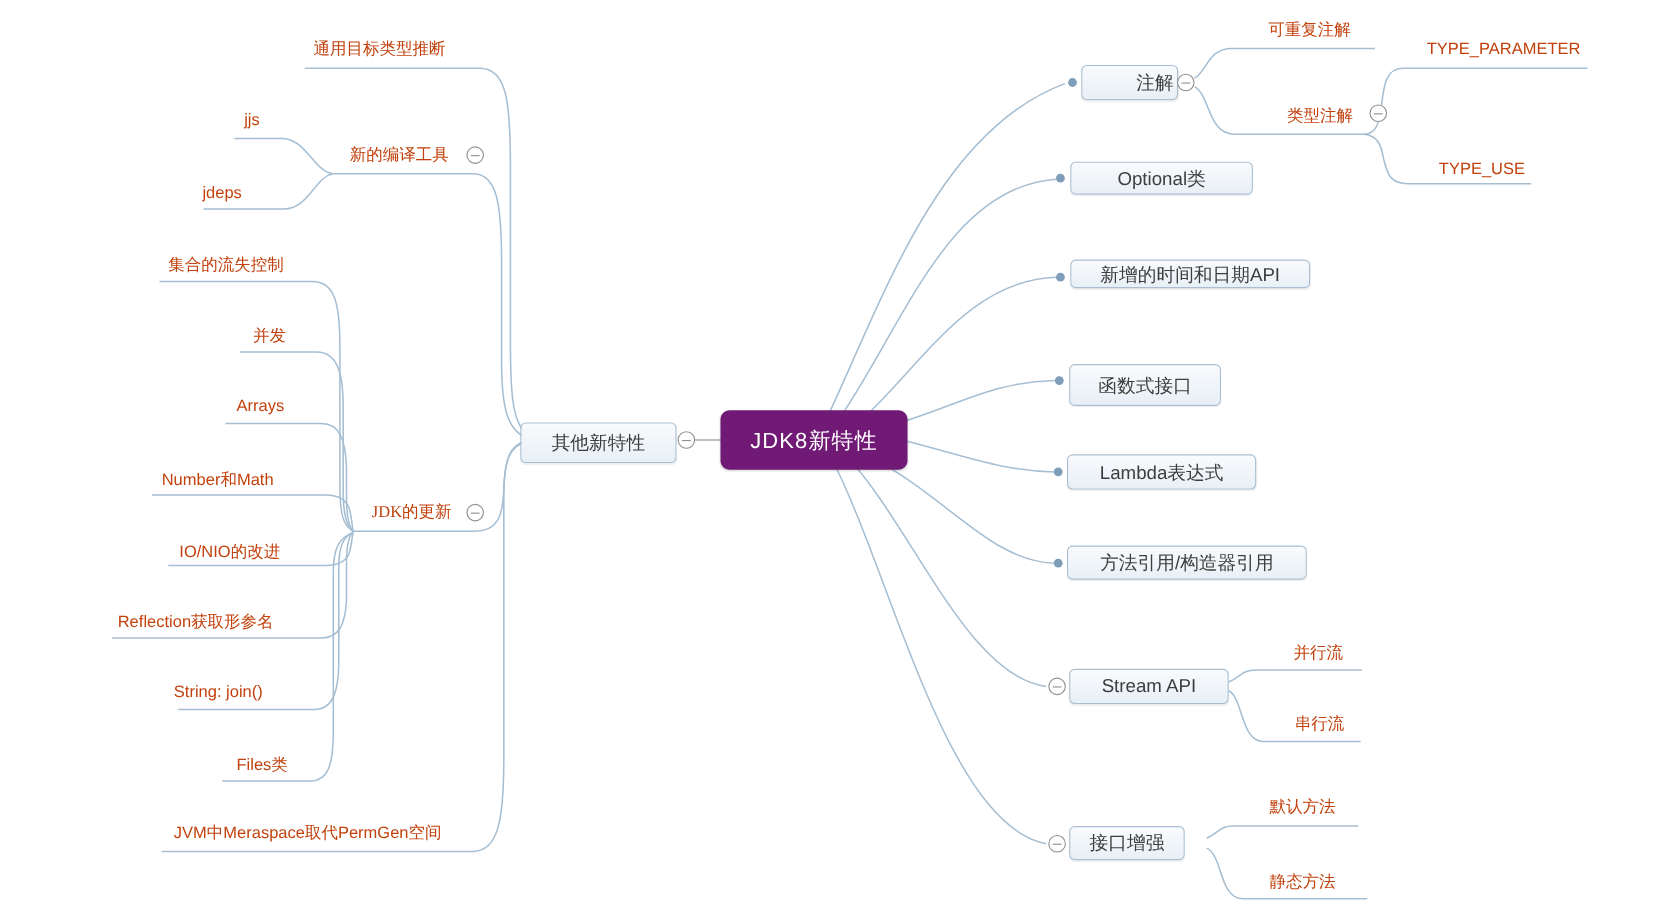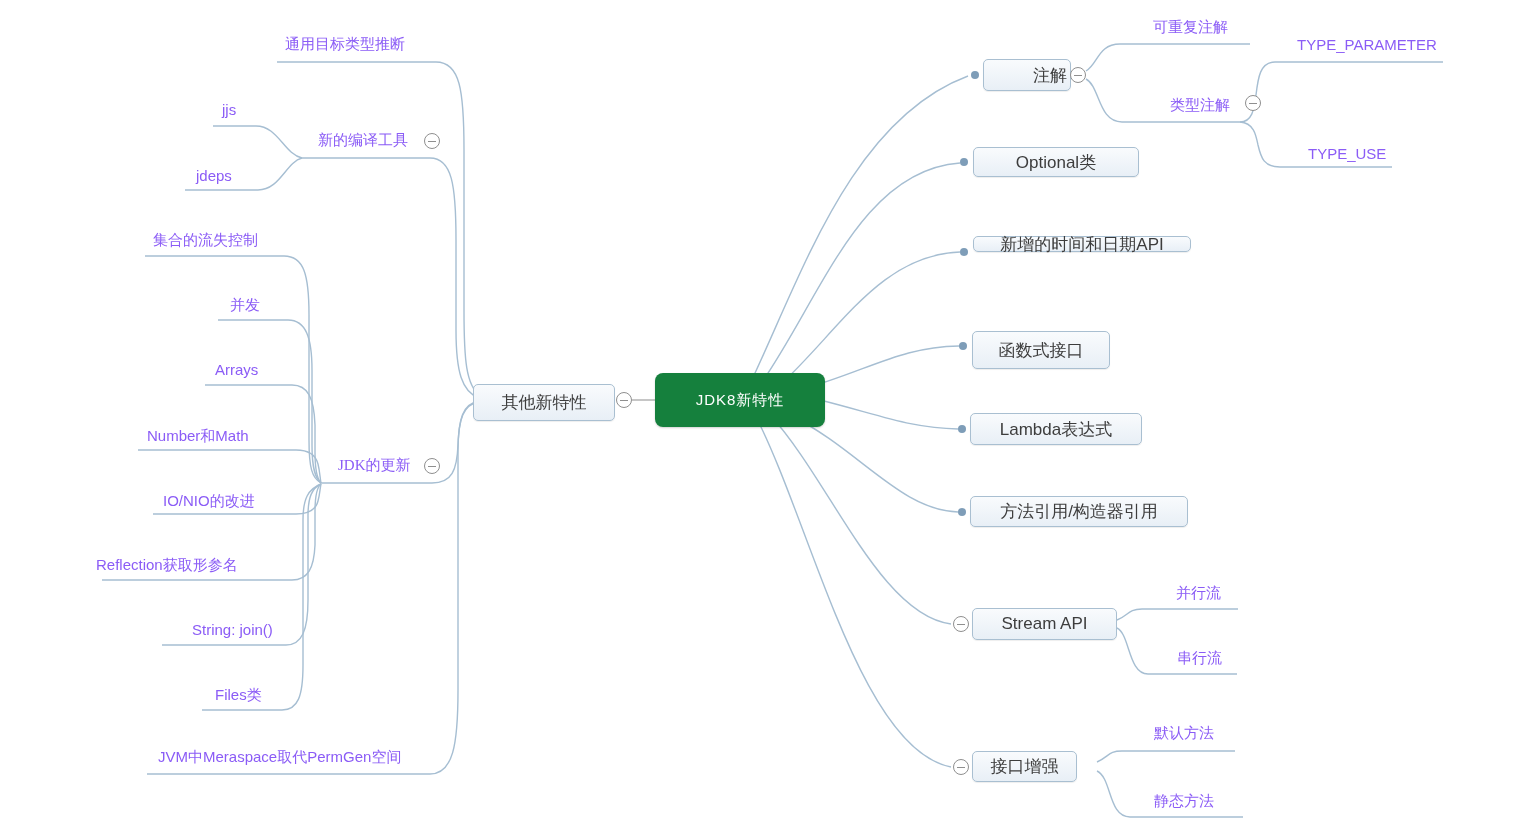--- a/index.html
+++ b/index.html
@@ -20,7 +20,7 @@
     background:linear-gradient(#f9fbfd,#e8eff6); border:1px solid #a9bfd1;
     border-radius:5px; font-size:17px; box-shadow:0 1px 1px rgba(0,0,0,.07);
   }
-  .leaf { position:absolute; font-size:15px; color:#8b5cf6; white-space:nowrap; }
+  .leaf { position:absolute; font-size:15px; color:#c2410c; white-space:nowrap; }
   .collapse {
     position:absolute; width:16px; height:16px; box-sizing:border-box;
     border:1px solid #8f8f8f; border-radius:50%; background:#ffffff;

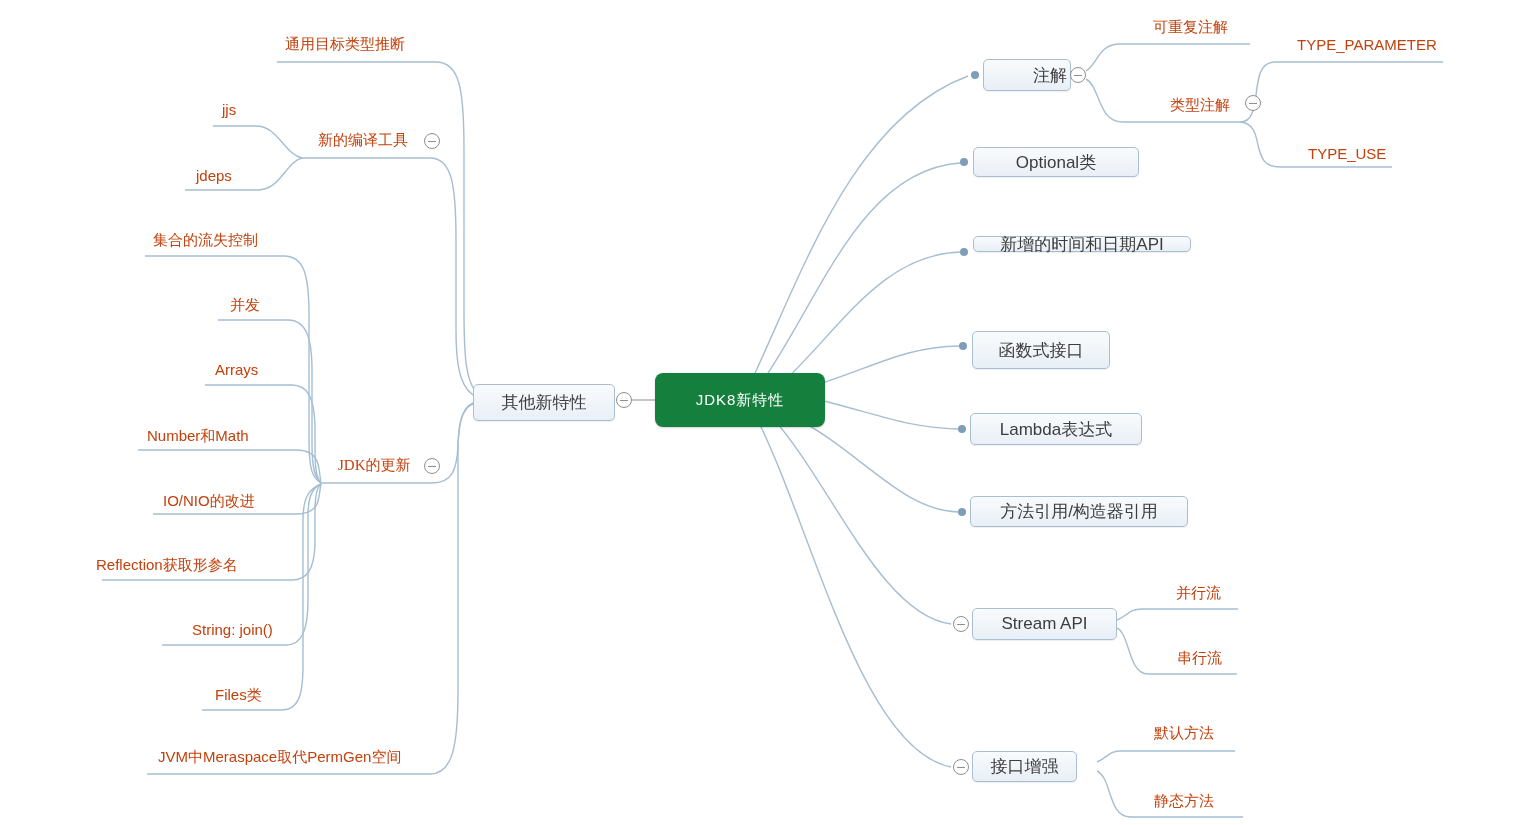--- a/index.html
+++ b/index.html
@@ -111,7 +111,7 @@
   <div class="leaf" style="left:285px; top:35px;">通用目标类型推断</div>
   <div class="leaf" style="left:318px; top:131px;">新的编译工具</div>
   <div class="leaf" style="left:222px; top:101px;">jjs</div>
-  <div class="leaf" style="left:196px; top:167px;">jdeps</div>
+  <div class="leaf" style="left:184px; top:167px;">jdeps</div>
   <div class="leaf" style="left:338px; top:456px;font-family:Liberation Serif, serif;">JDK的更新</div>
   <div class="leaf" style="left:153px; top:231px;">集合的流失控制</div>
   <div class="leaf" style="left:230px; top:296px;">并发</div>

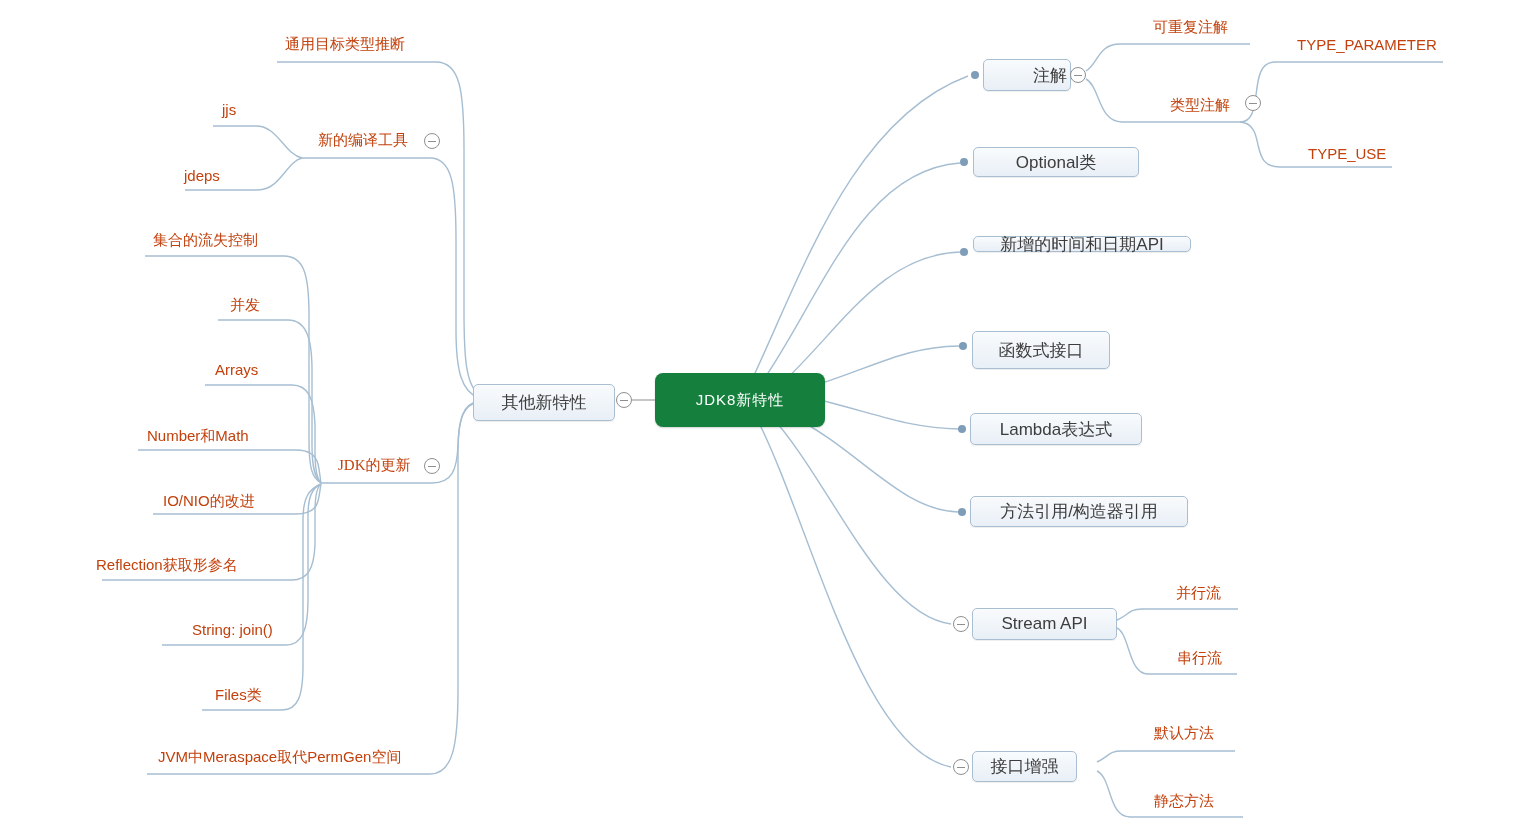--- a/index.html
+++ b/index.html
@@ -92,7 +92,7 @@
 
   <div class="node topic" style="left:983px; top:59px;  width:88px;  height:32px;padding-left:46px;">注解</div>
   <div class="node topic" style="left:973px; top:147px; width:166px; height:30px;">Optional类</div>
-  <div class="node topic" style="left:973px; top:236px; width:218px; height:16px;">新增的时间和日期API</div>
+  <div class="node topic" style="left:973px; top:236px; width:218px; height:26px;">新增的时间和日期API</div>
   <div class="node topic" style="left:972px; top:331px; width:138px; height:38px;">函数式接口</div>
   <div class="node topic" style="left:970px; top:413px; width:172px; height:32px;">Lambda表达式</div>
   <div class="node topic" style="left:970px; top:496px; width:218px; height:31px;">方法引用/构造器引用</div>

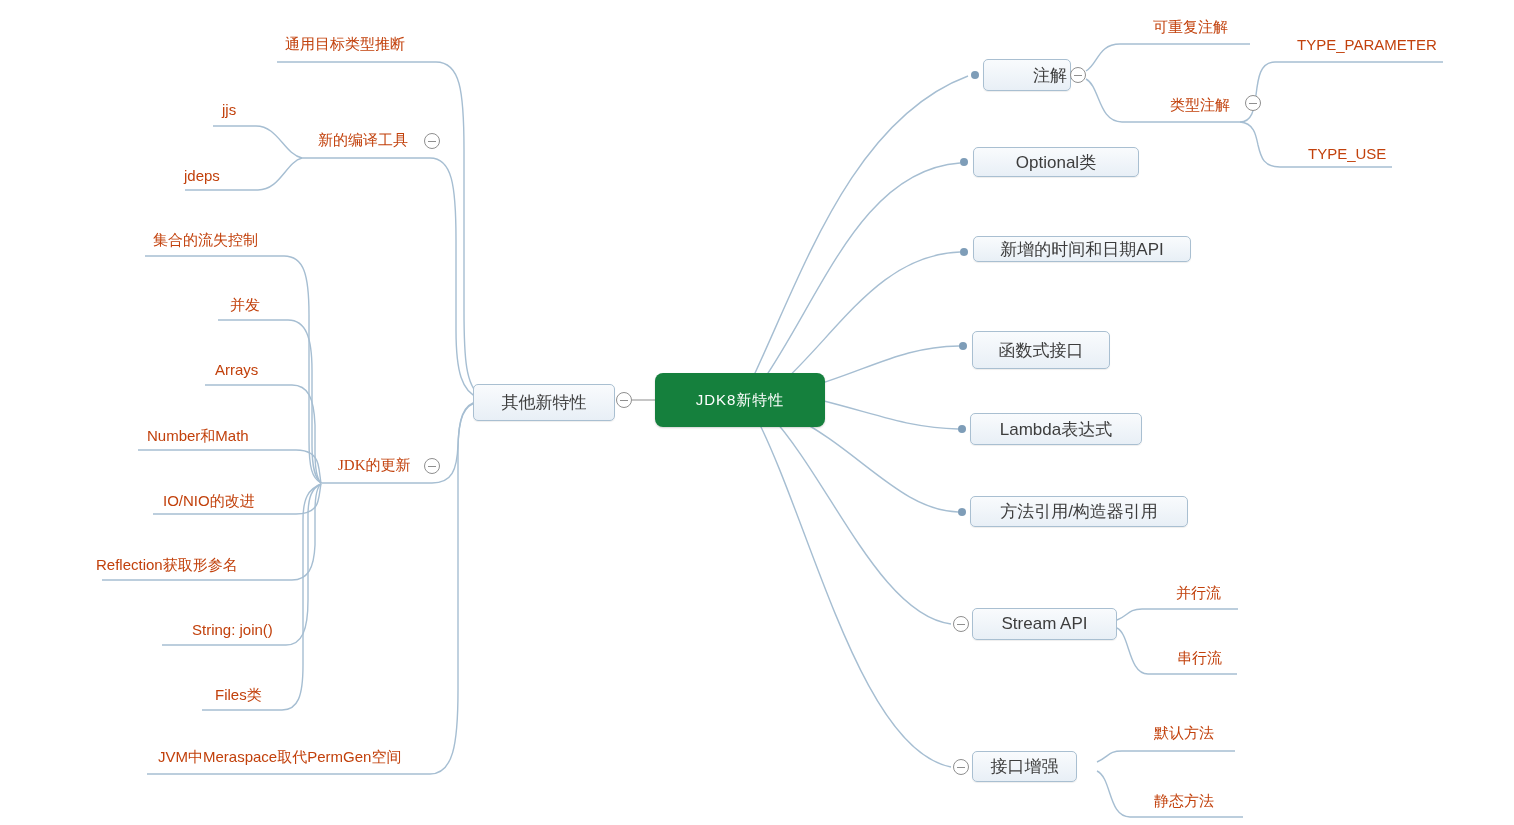--- a/index.html
+++ b/index.html
@@ -13,7 +13,7 @@
     box-sizing:border-box; color:#3d3d3d; white-space:nowrap; cursor:default;
   }
   .central {
-    background:#15803d; color:#ffffff; font-size:15px; border-radius:8px;
+    background:#701a75; color:#ffffff; font-size:20px; border-radius:8px;
     box-shadow:0 1px 2px rgba(0,0,0,.18); letter-spacing:1px;
   }
   .topic {

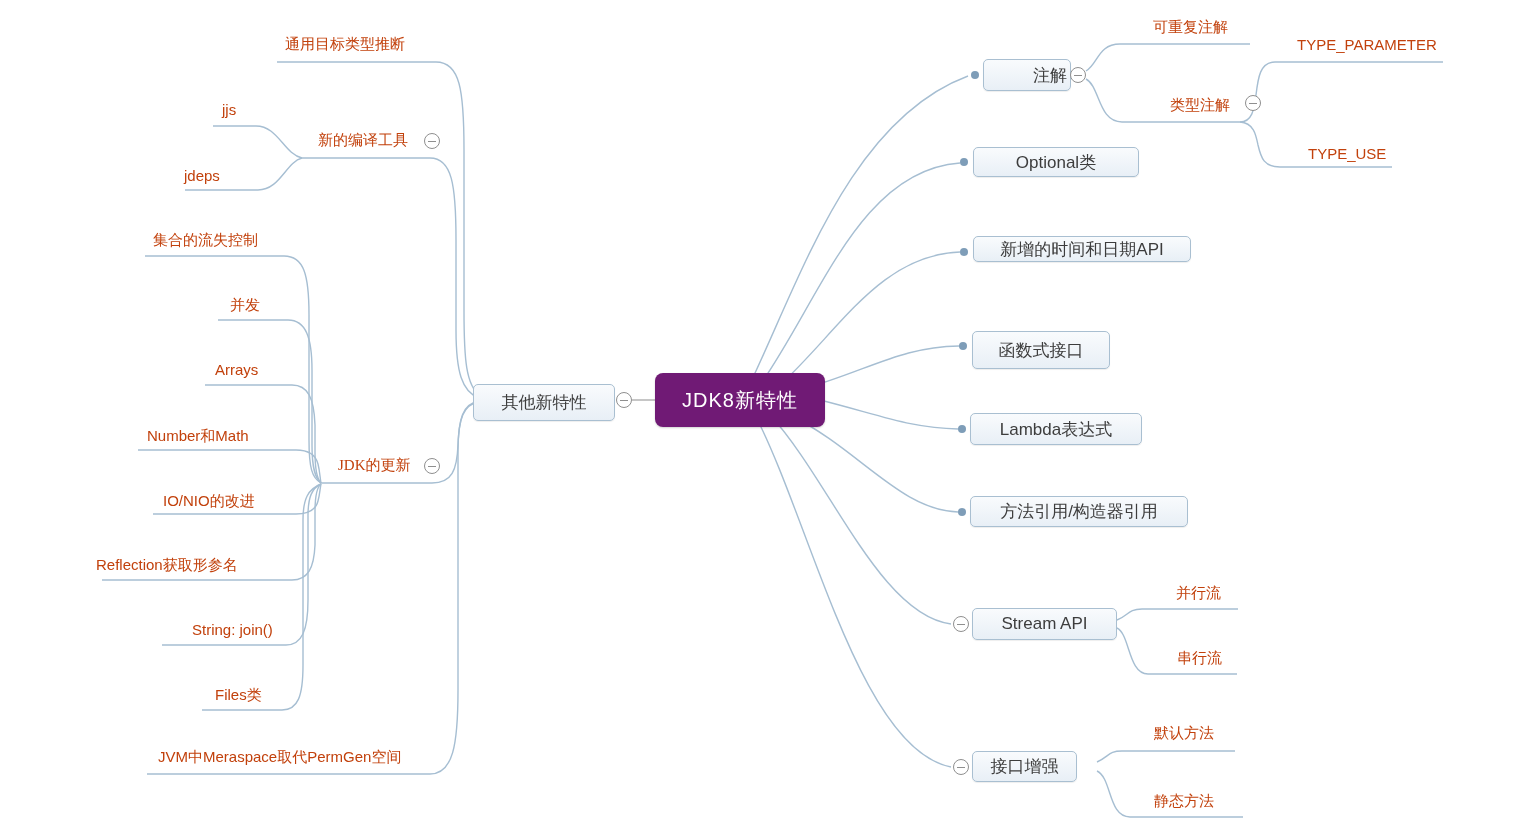--- a/index.html
+++ b/index.html
@@ -118,7 +118,7 @@
   <div class="leaf" style="left:215px; top:361px;">Arrays</div>
   <div class="leaf" style="left:147px; top:427px;">Number和Math</div>
   <div class="leaf" style="left:163px; top:492px;">IO/NIO的改进</div>
-  <div class="leaf" style="left:96px; top:556px;text-align:right;">Reflection获取形参名</div>
+  <div class="leaf" style="left:107px; top:556px;text-align:right;">Reflection获取形参名</div>
   <div class="leaf" style="left:192px; top:621px;">String: join()</div>
   <div class="leaf" style="left:215px; top:686px;">Files类</div>
   <div class="leaf" style="left:158px; top:748px;">JVM中Meraspace取代PermGen空间</div>

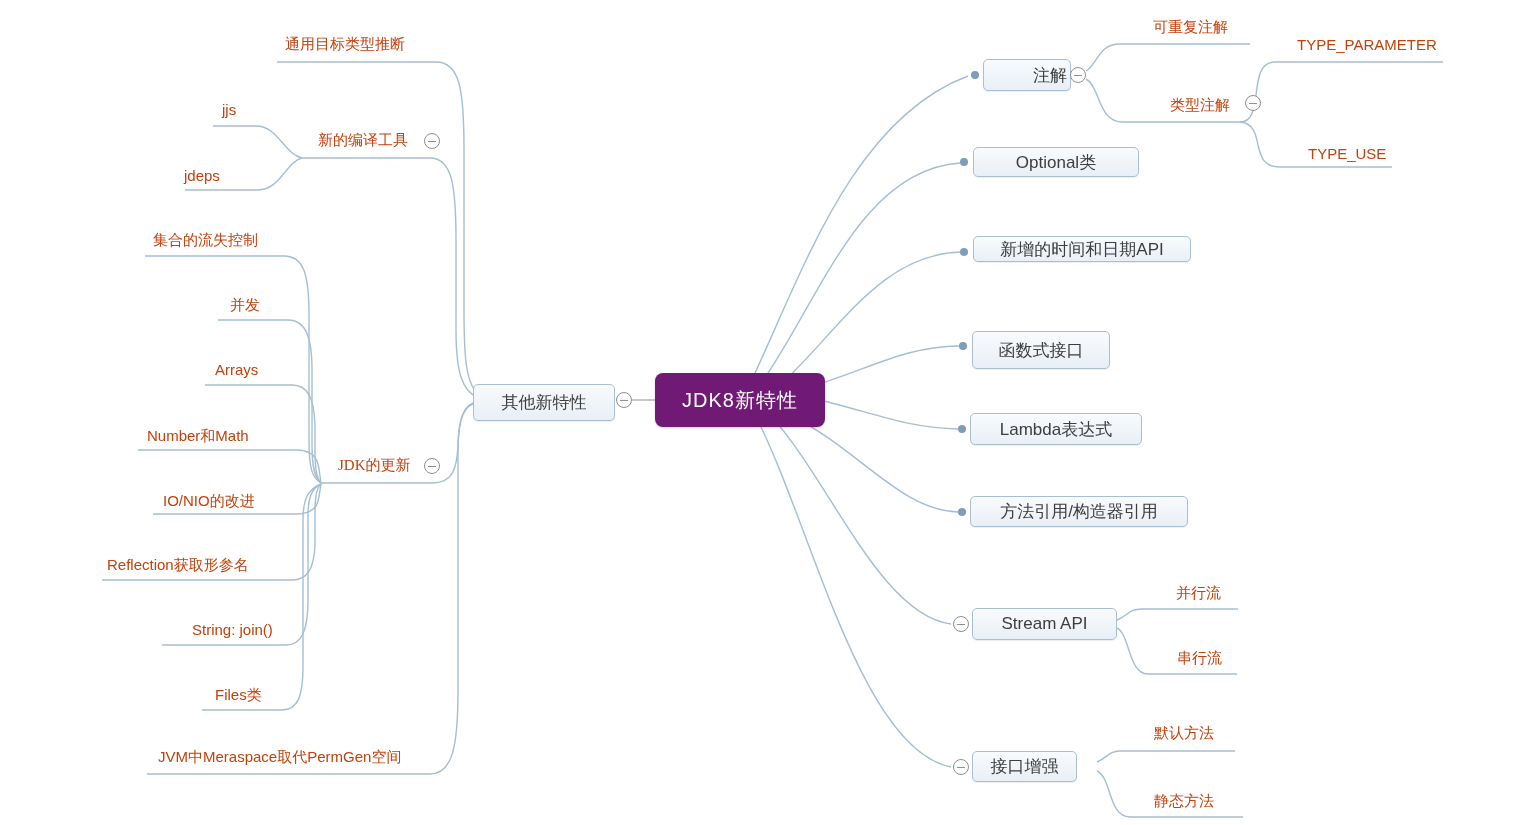--- a/index.html
+++ b/index.html
@@ -119,7 +119,7 @@
   <div class="leaf" style="left:147px; top:427px;">Number和Math</div>
   <div class="leaf" style="left:163px; top:492px;">IO/NIO的改进</div>
   <div class="leaf" style="left:107px; top:556px;text-align:right;">Reflection获取形参名</div>
-  <div class="leaf" style="left:192px; top:621px;">String: join()</div>
+  <div class="leaf" style="left:158px; top:621px;">String: join()</div>
   <div class="leaf" style="left:215px; top:686px;">Files类</div>
   <div class="leaf" style="left:158px; top:748px;">JVM中Meraspace取代PermGen空间</div>
 

